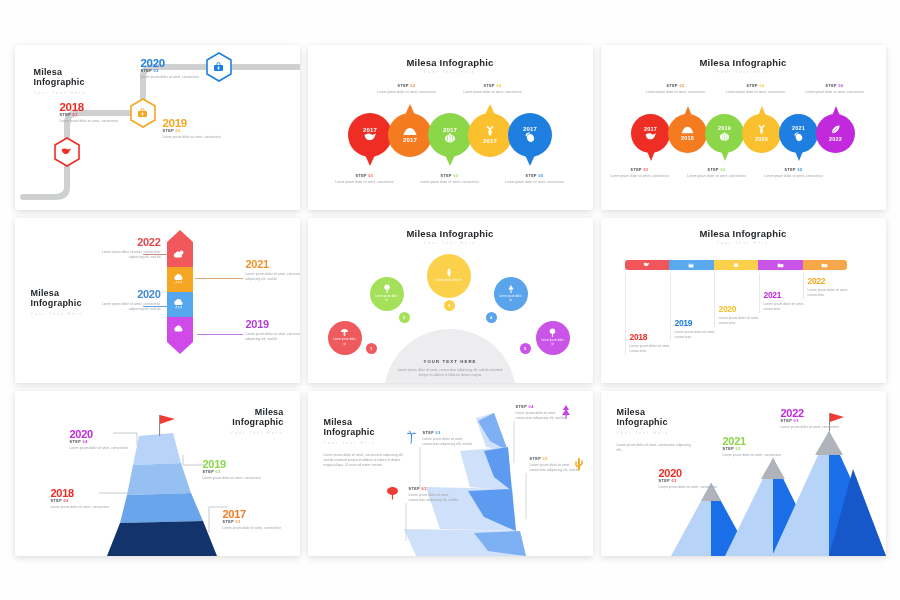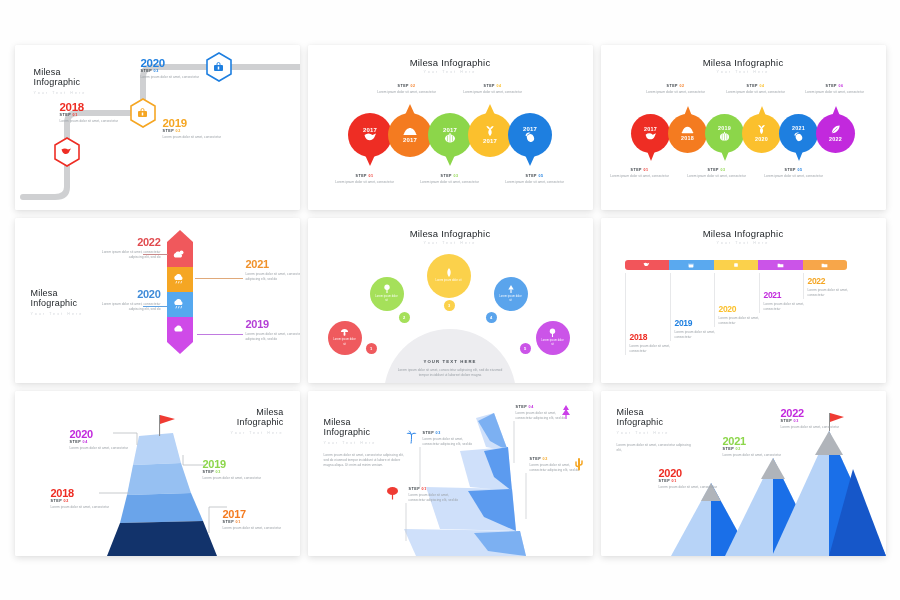--- a/index.html
+++ b/index.html
@@ -23,7 +23,7 @@
     border-radius:1px;
   }
   
-  .ttl{font-weight:400;color:#23272b;letter-spacing:.2px;line-height:1.18;}
+  .ttl{font-weight:700;color:#23272b;letter-spacing:.2px;line-height:1.18;}
   .ttl-c{text-align:center;font-size:9.5px;}
   .sub-c{text-align:center;font-size:3.6px;color:#d2d5da;letter-spacing:2.1px;margin-top:2px;}
   .ttl-l{font-size:9px;line-height:1.2;}

